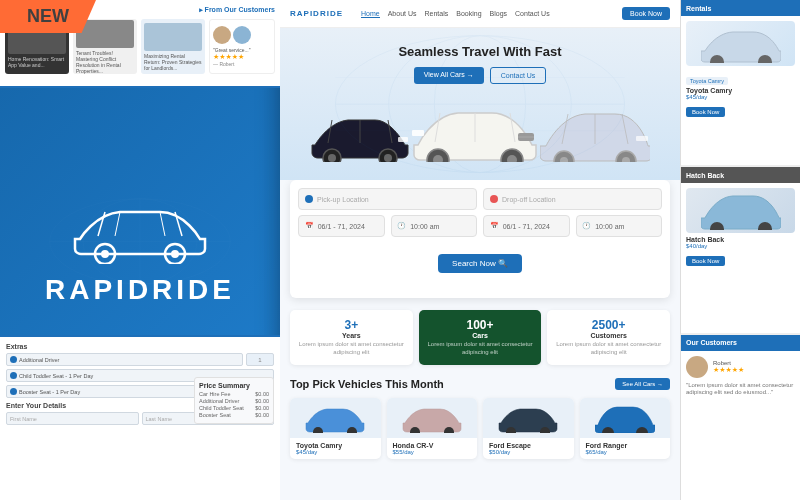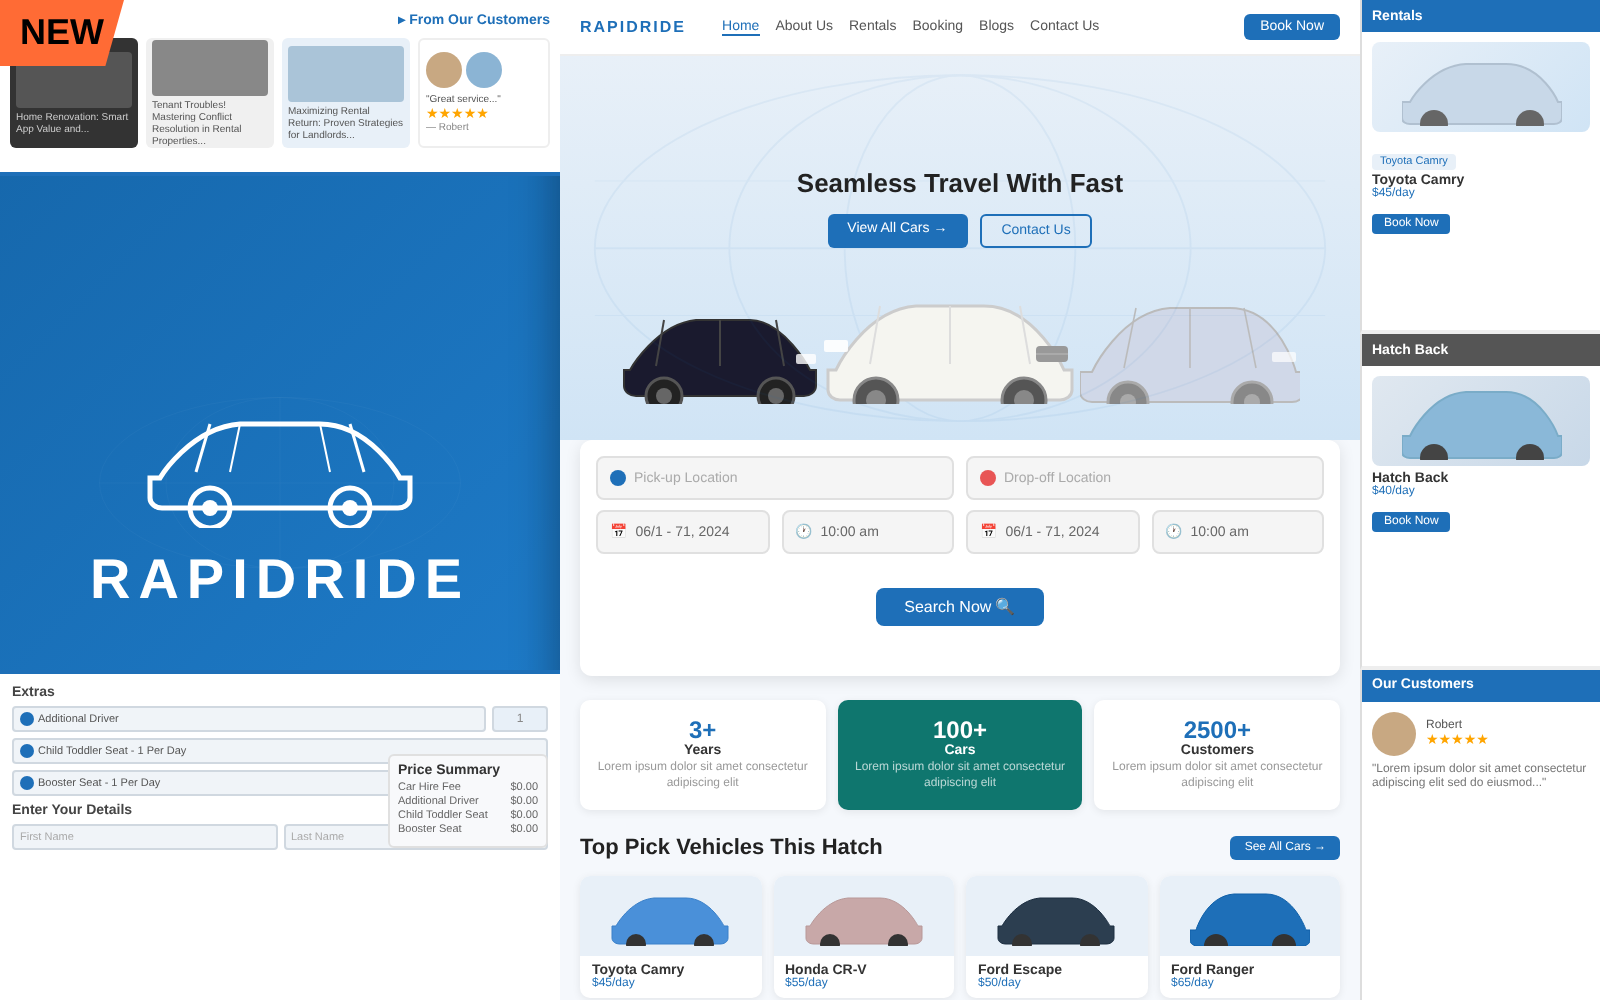--- a/index.html
+++ b/index.html
@@ -18,10 +18,10 @@
       top: 0;
       left: 0;
       background: #ff6b35;
-      color: #000000;
+      color: #404040;
       font-weight: bold;
       font-size: 18px;
-      padding: 6px 10px;
+      padding: 6px 27px;
       z-index: 100;
       clip-path: polygon(0 0, 100% 0, 85% 100%, 0 100%);
     }

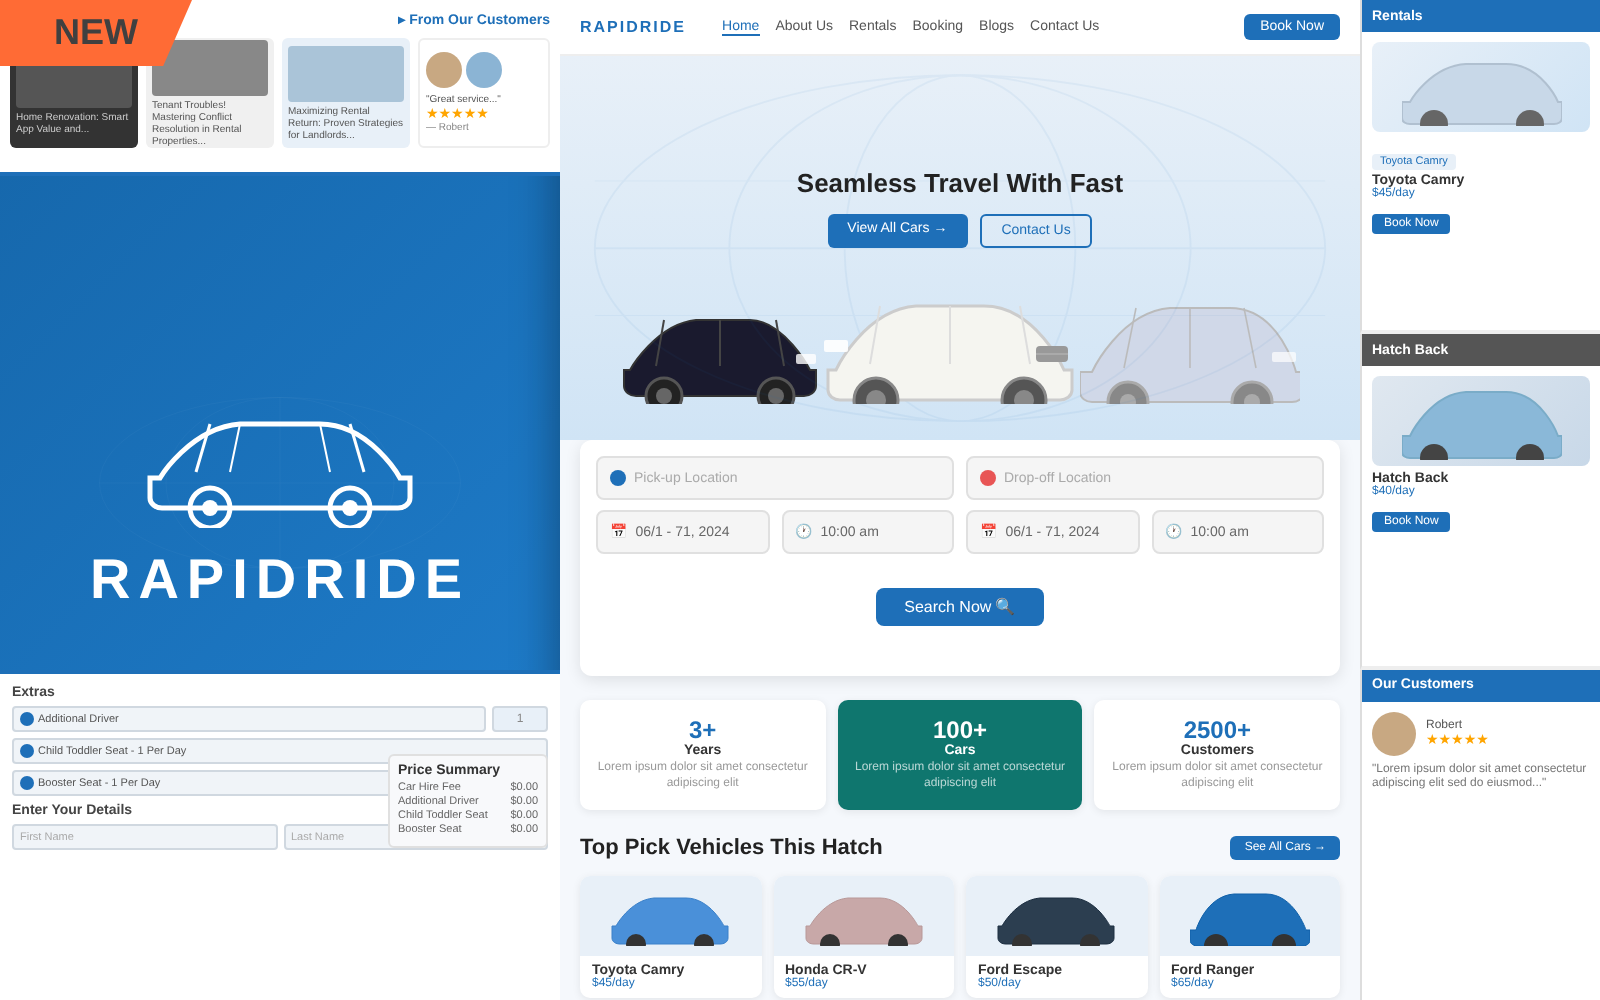--- a/index.html
+++ b/index.html
@@ -142,7 +142,6 @@
       color: #222;
       font-weight: bold;
       line-height: 1.4;
-      margin-top: 40px;
     }
 
     .hero-subtitle {

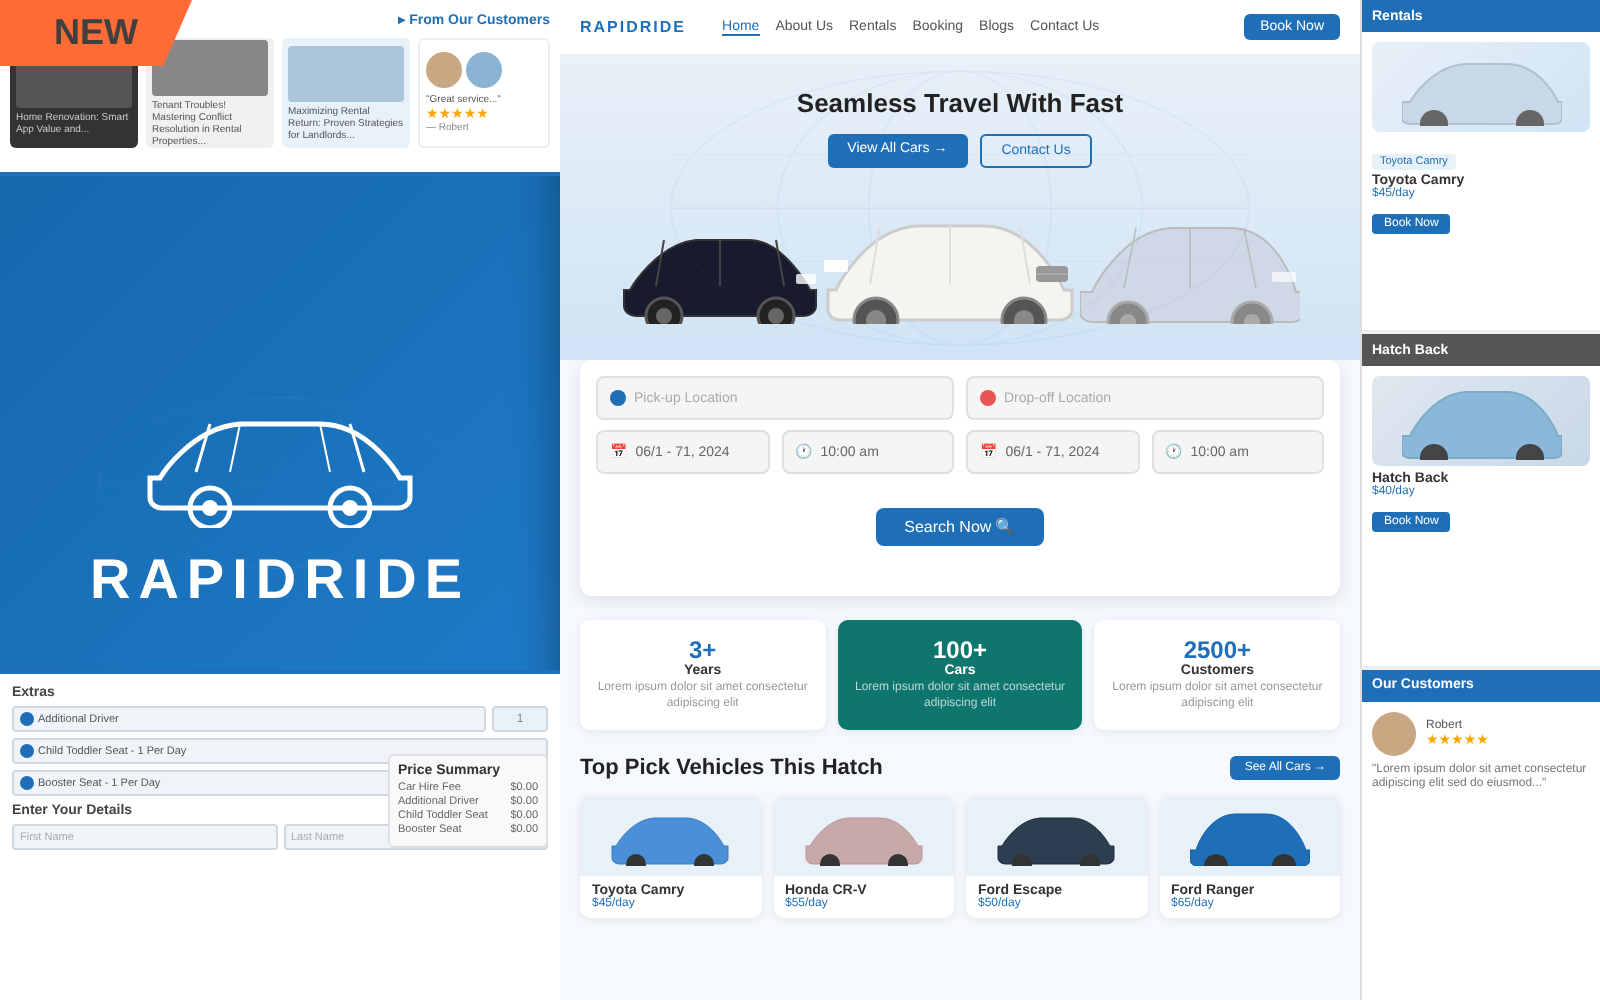--- a/index.html
+++ b/index.html
@@ -227,7 +227,7 @@
     }
 
     .stat-card.blue {
-      background: #0f766e;
+      background: #14532d;
     }
 
     .stat-number {

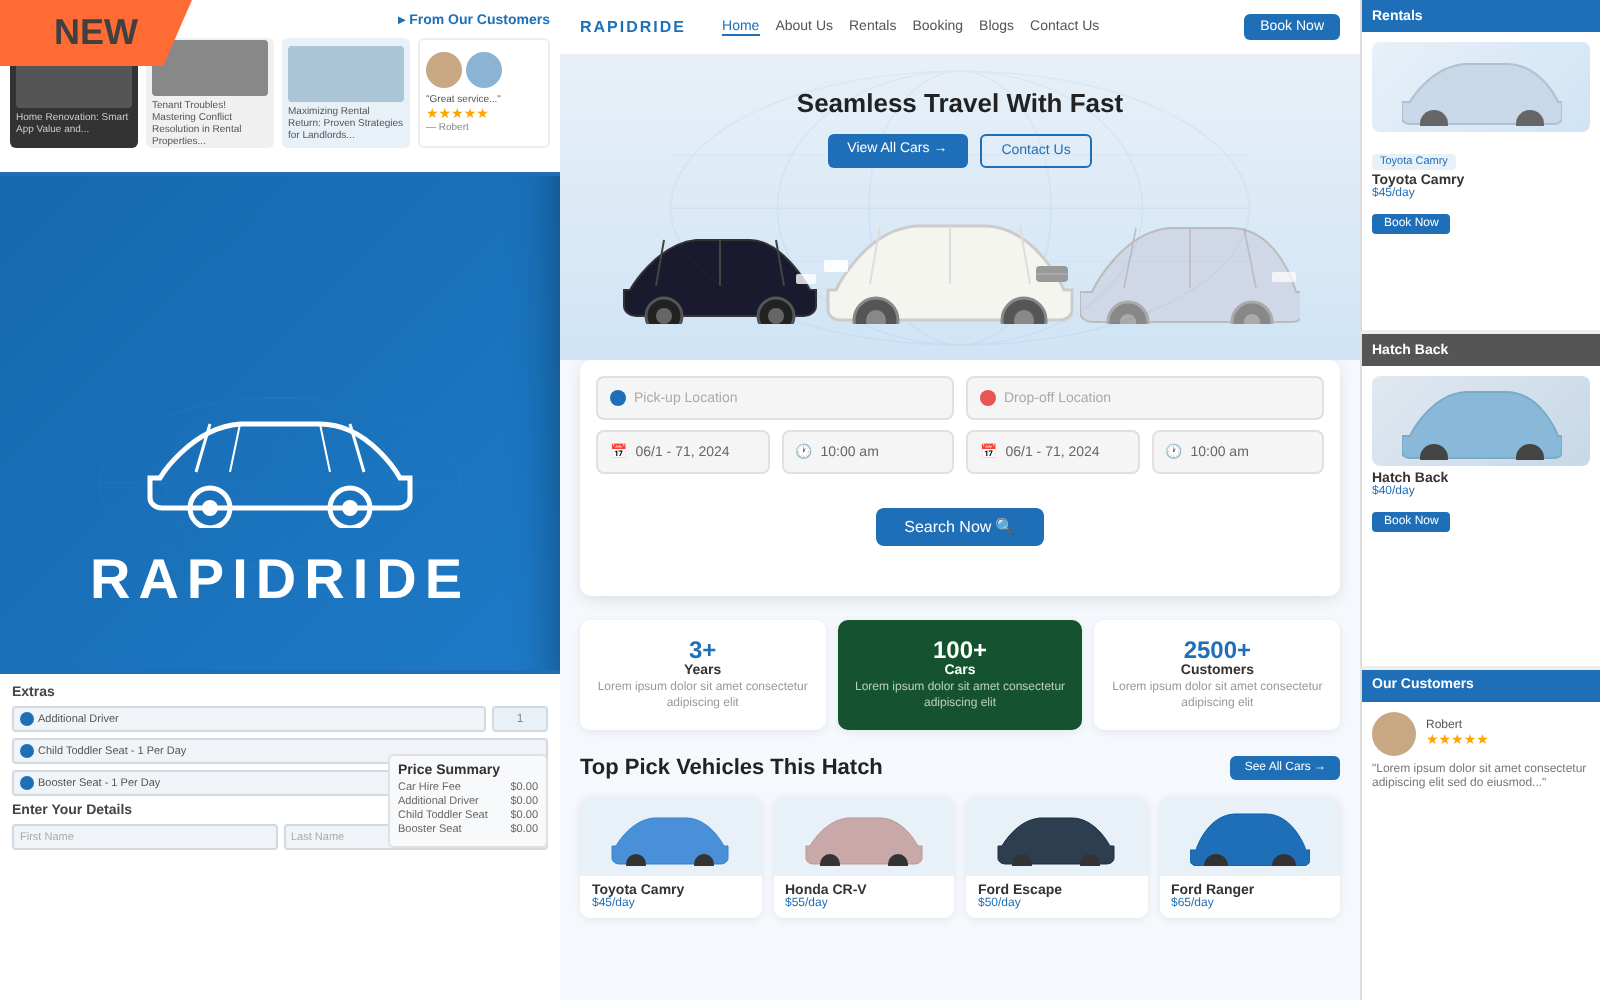--- a/index.html
+++ b/index.html
@@ -853,7 +853,7 @@
 
     <div class="top-pick-section">
       <div class="section-header">
-        <span class="section-title">Top Pick Vehicles This Hatch</span>
+        <span class="section-title">Top Pick Vehicles This Month</span>
         <span class="see-all-btn">See All Cars →</span>
       </div>
       <div class="cars-grid">

